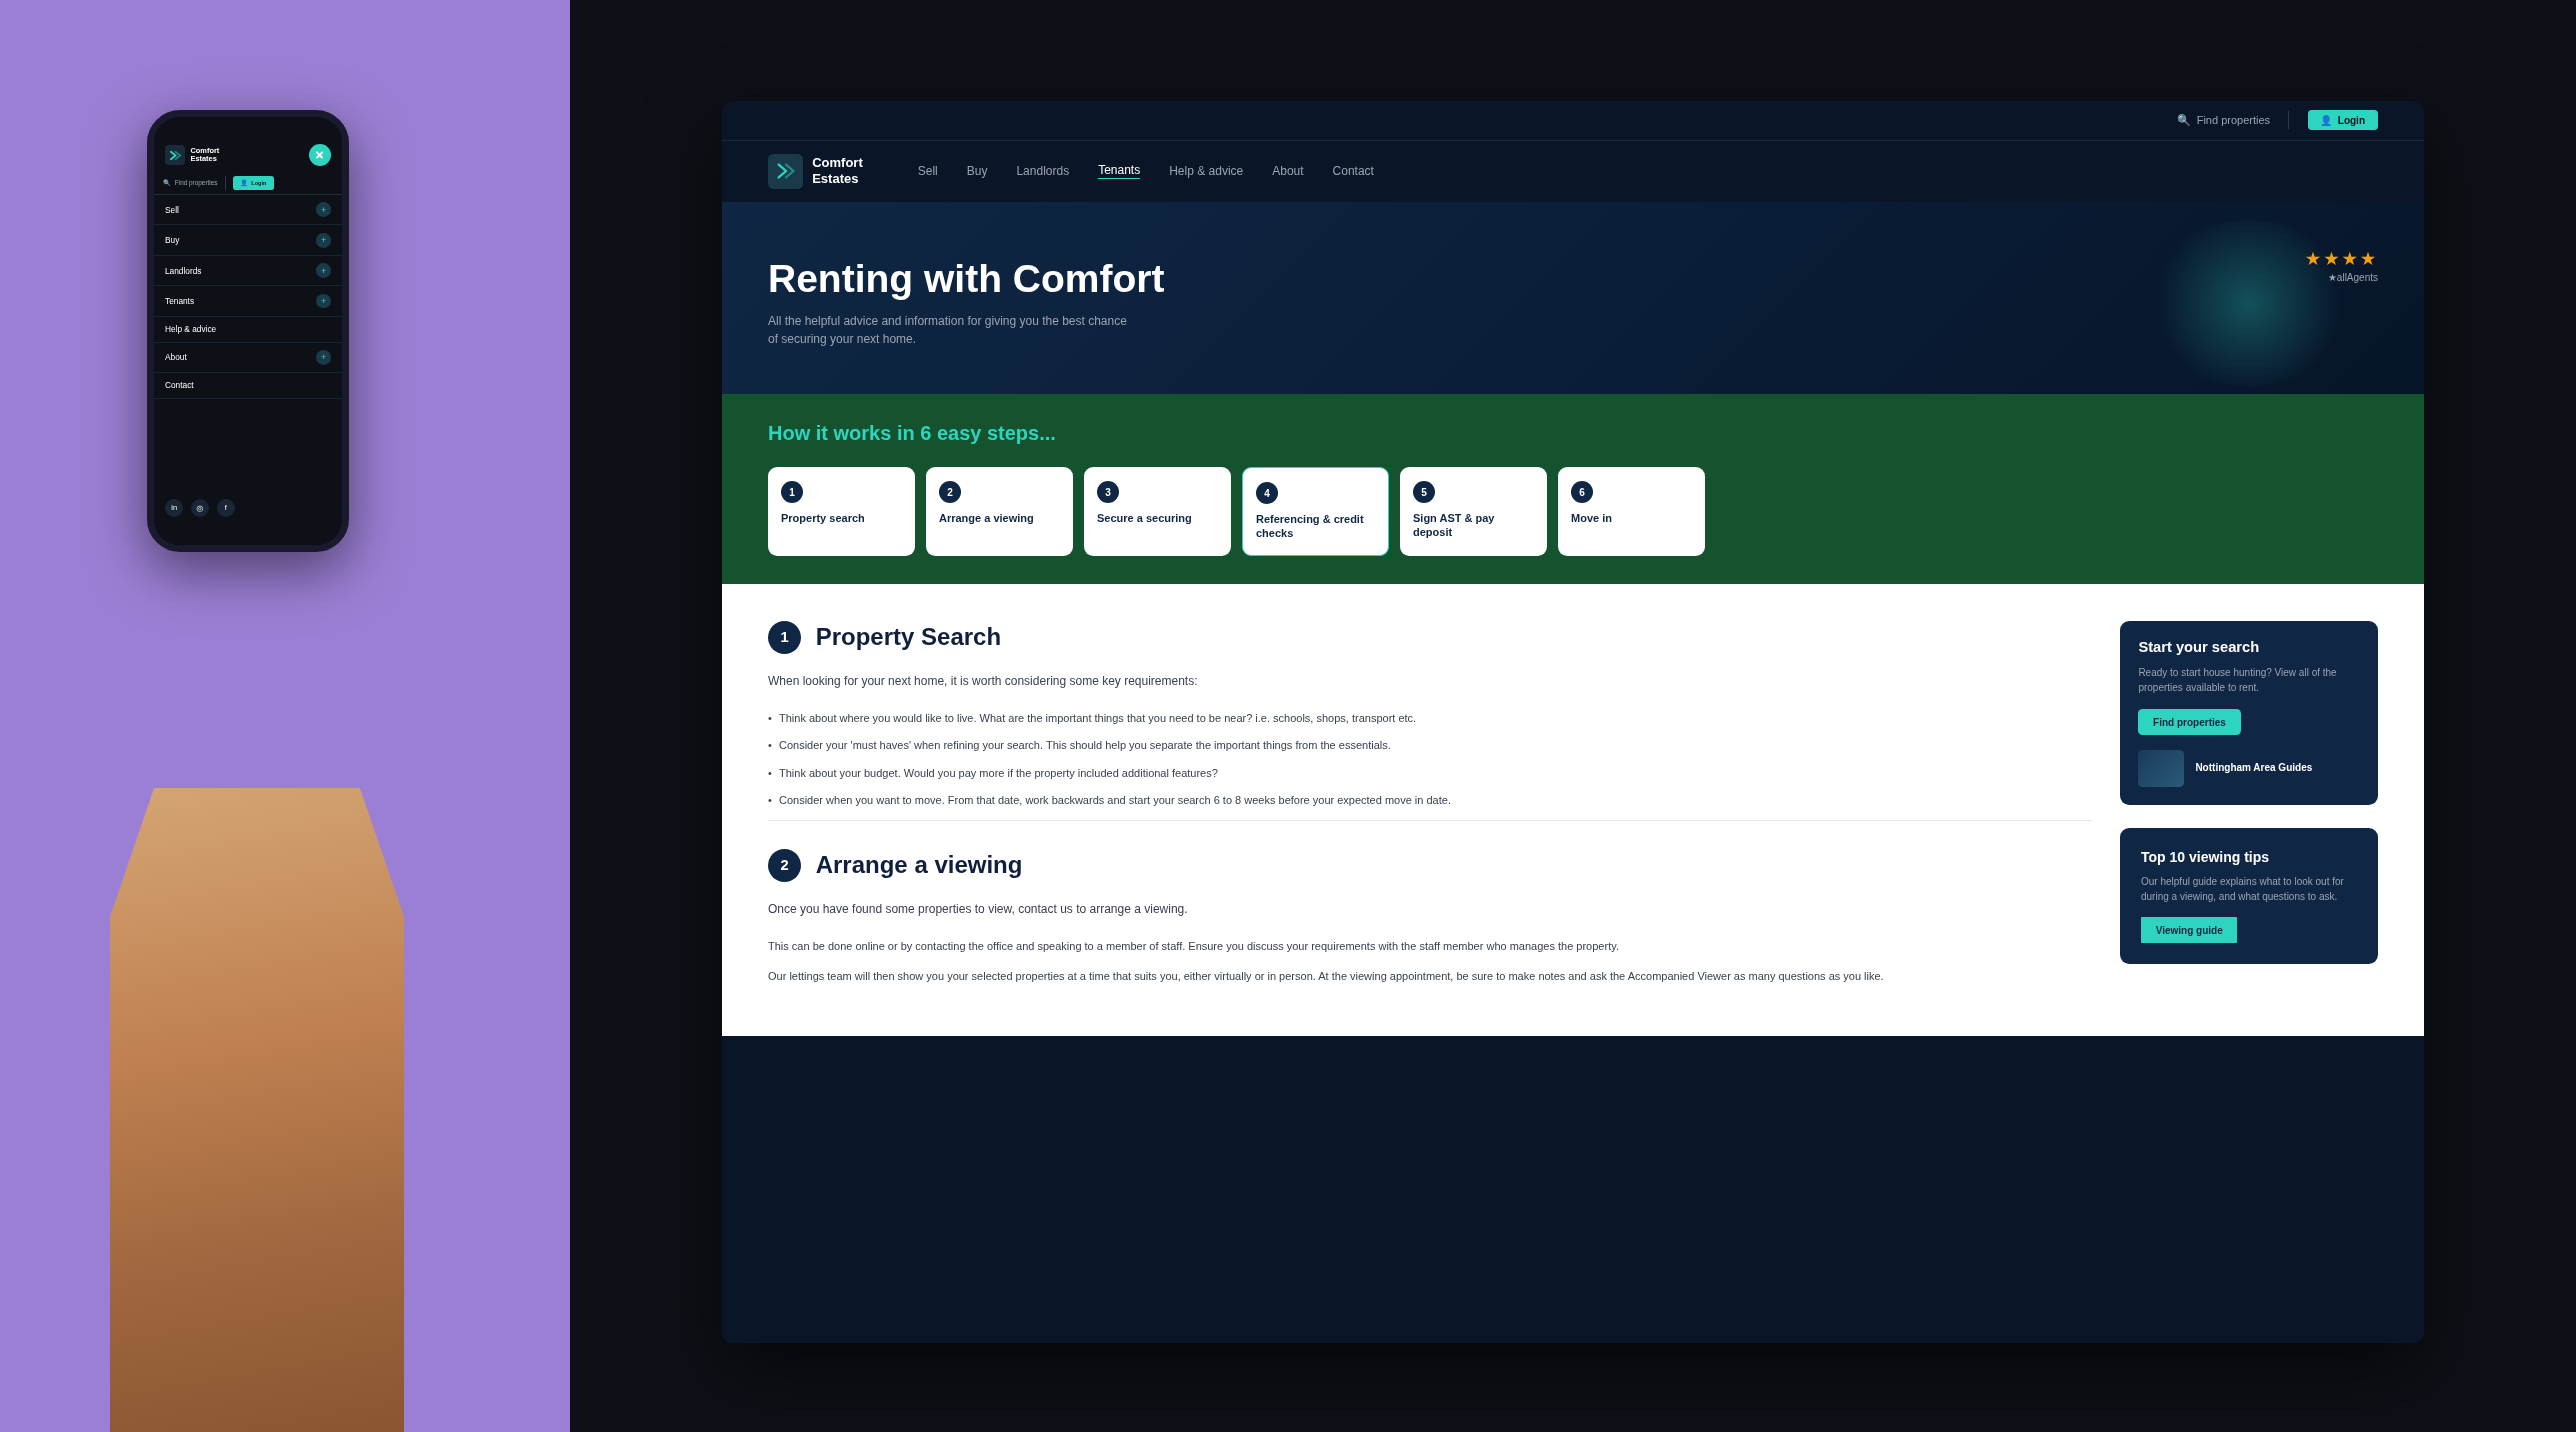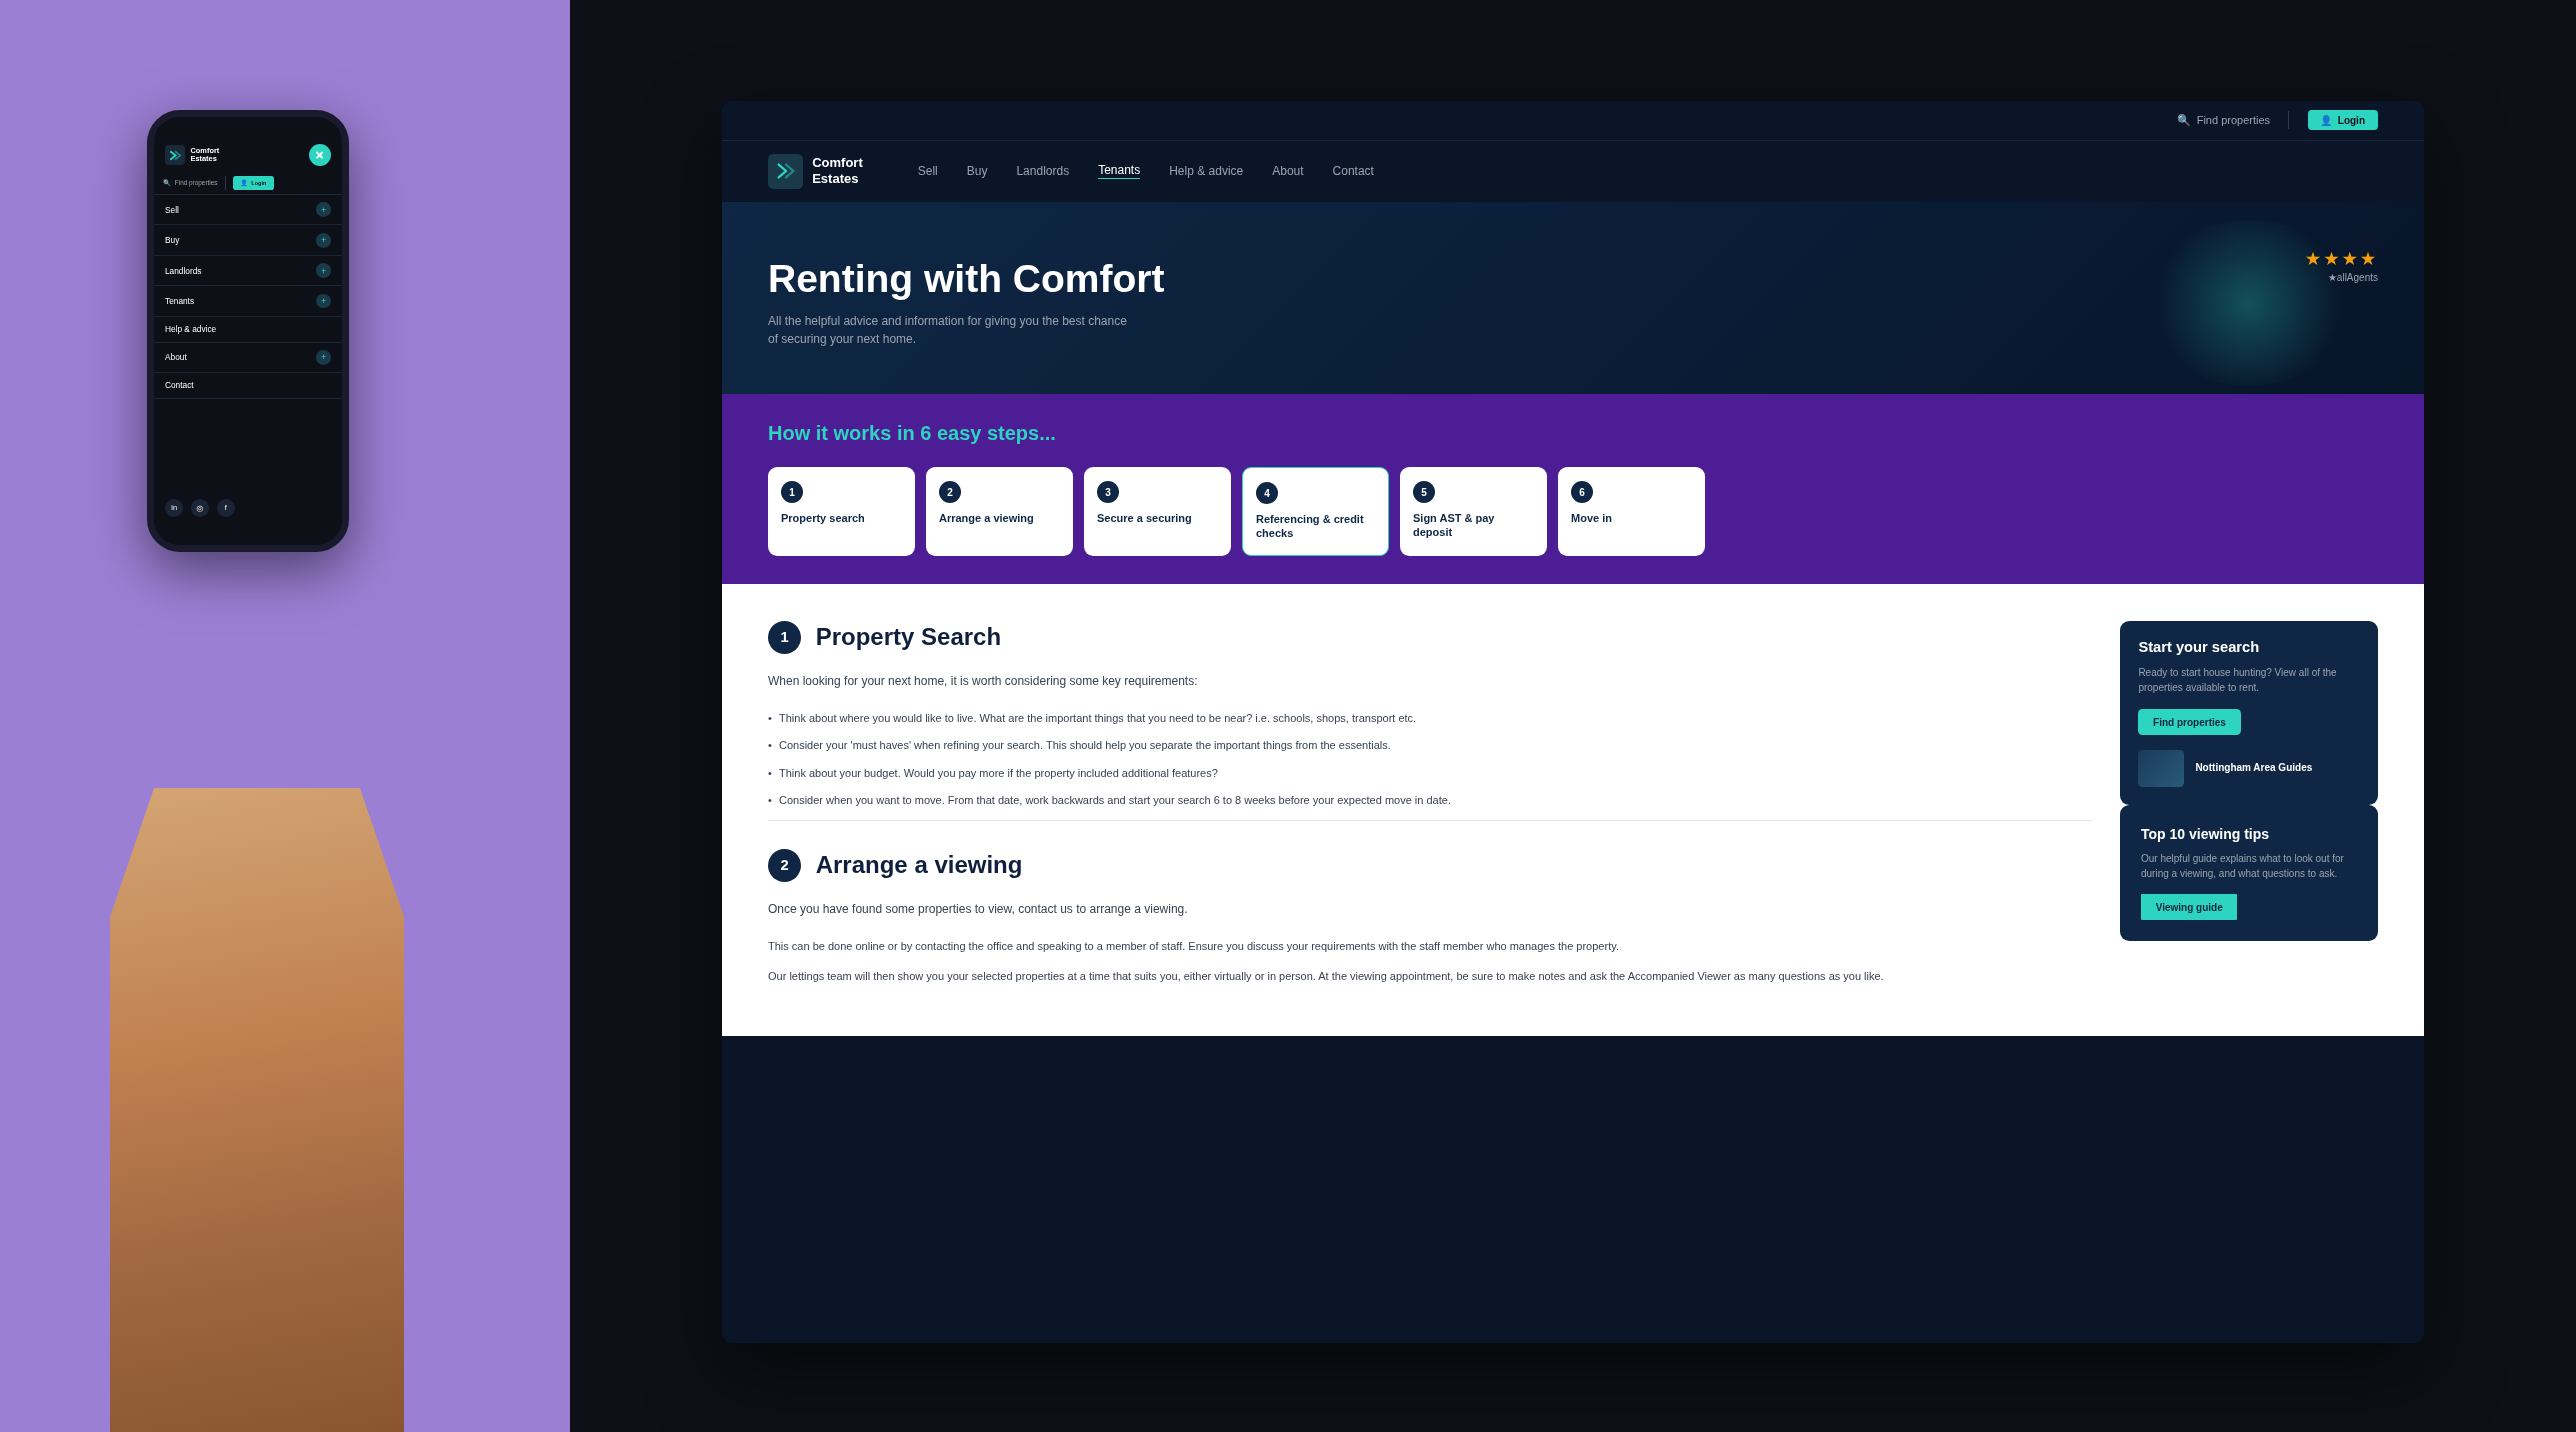--- a/index.html
+++ b/index.html
@@ -377,7 +377,7 @@
 
     
     .steps-section {
-      background: #4c1d95;
+      background: #14532d;
       padding: 28px 46px;
     }
 

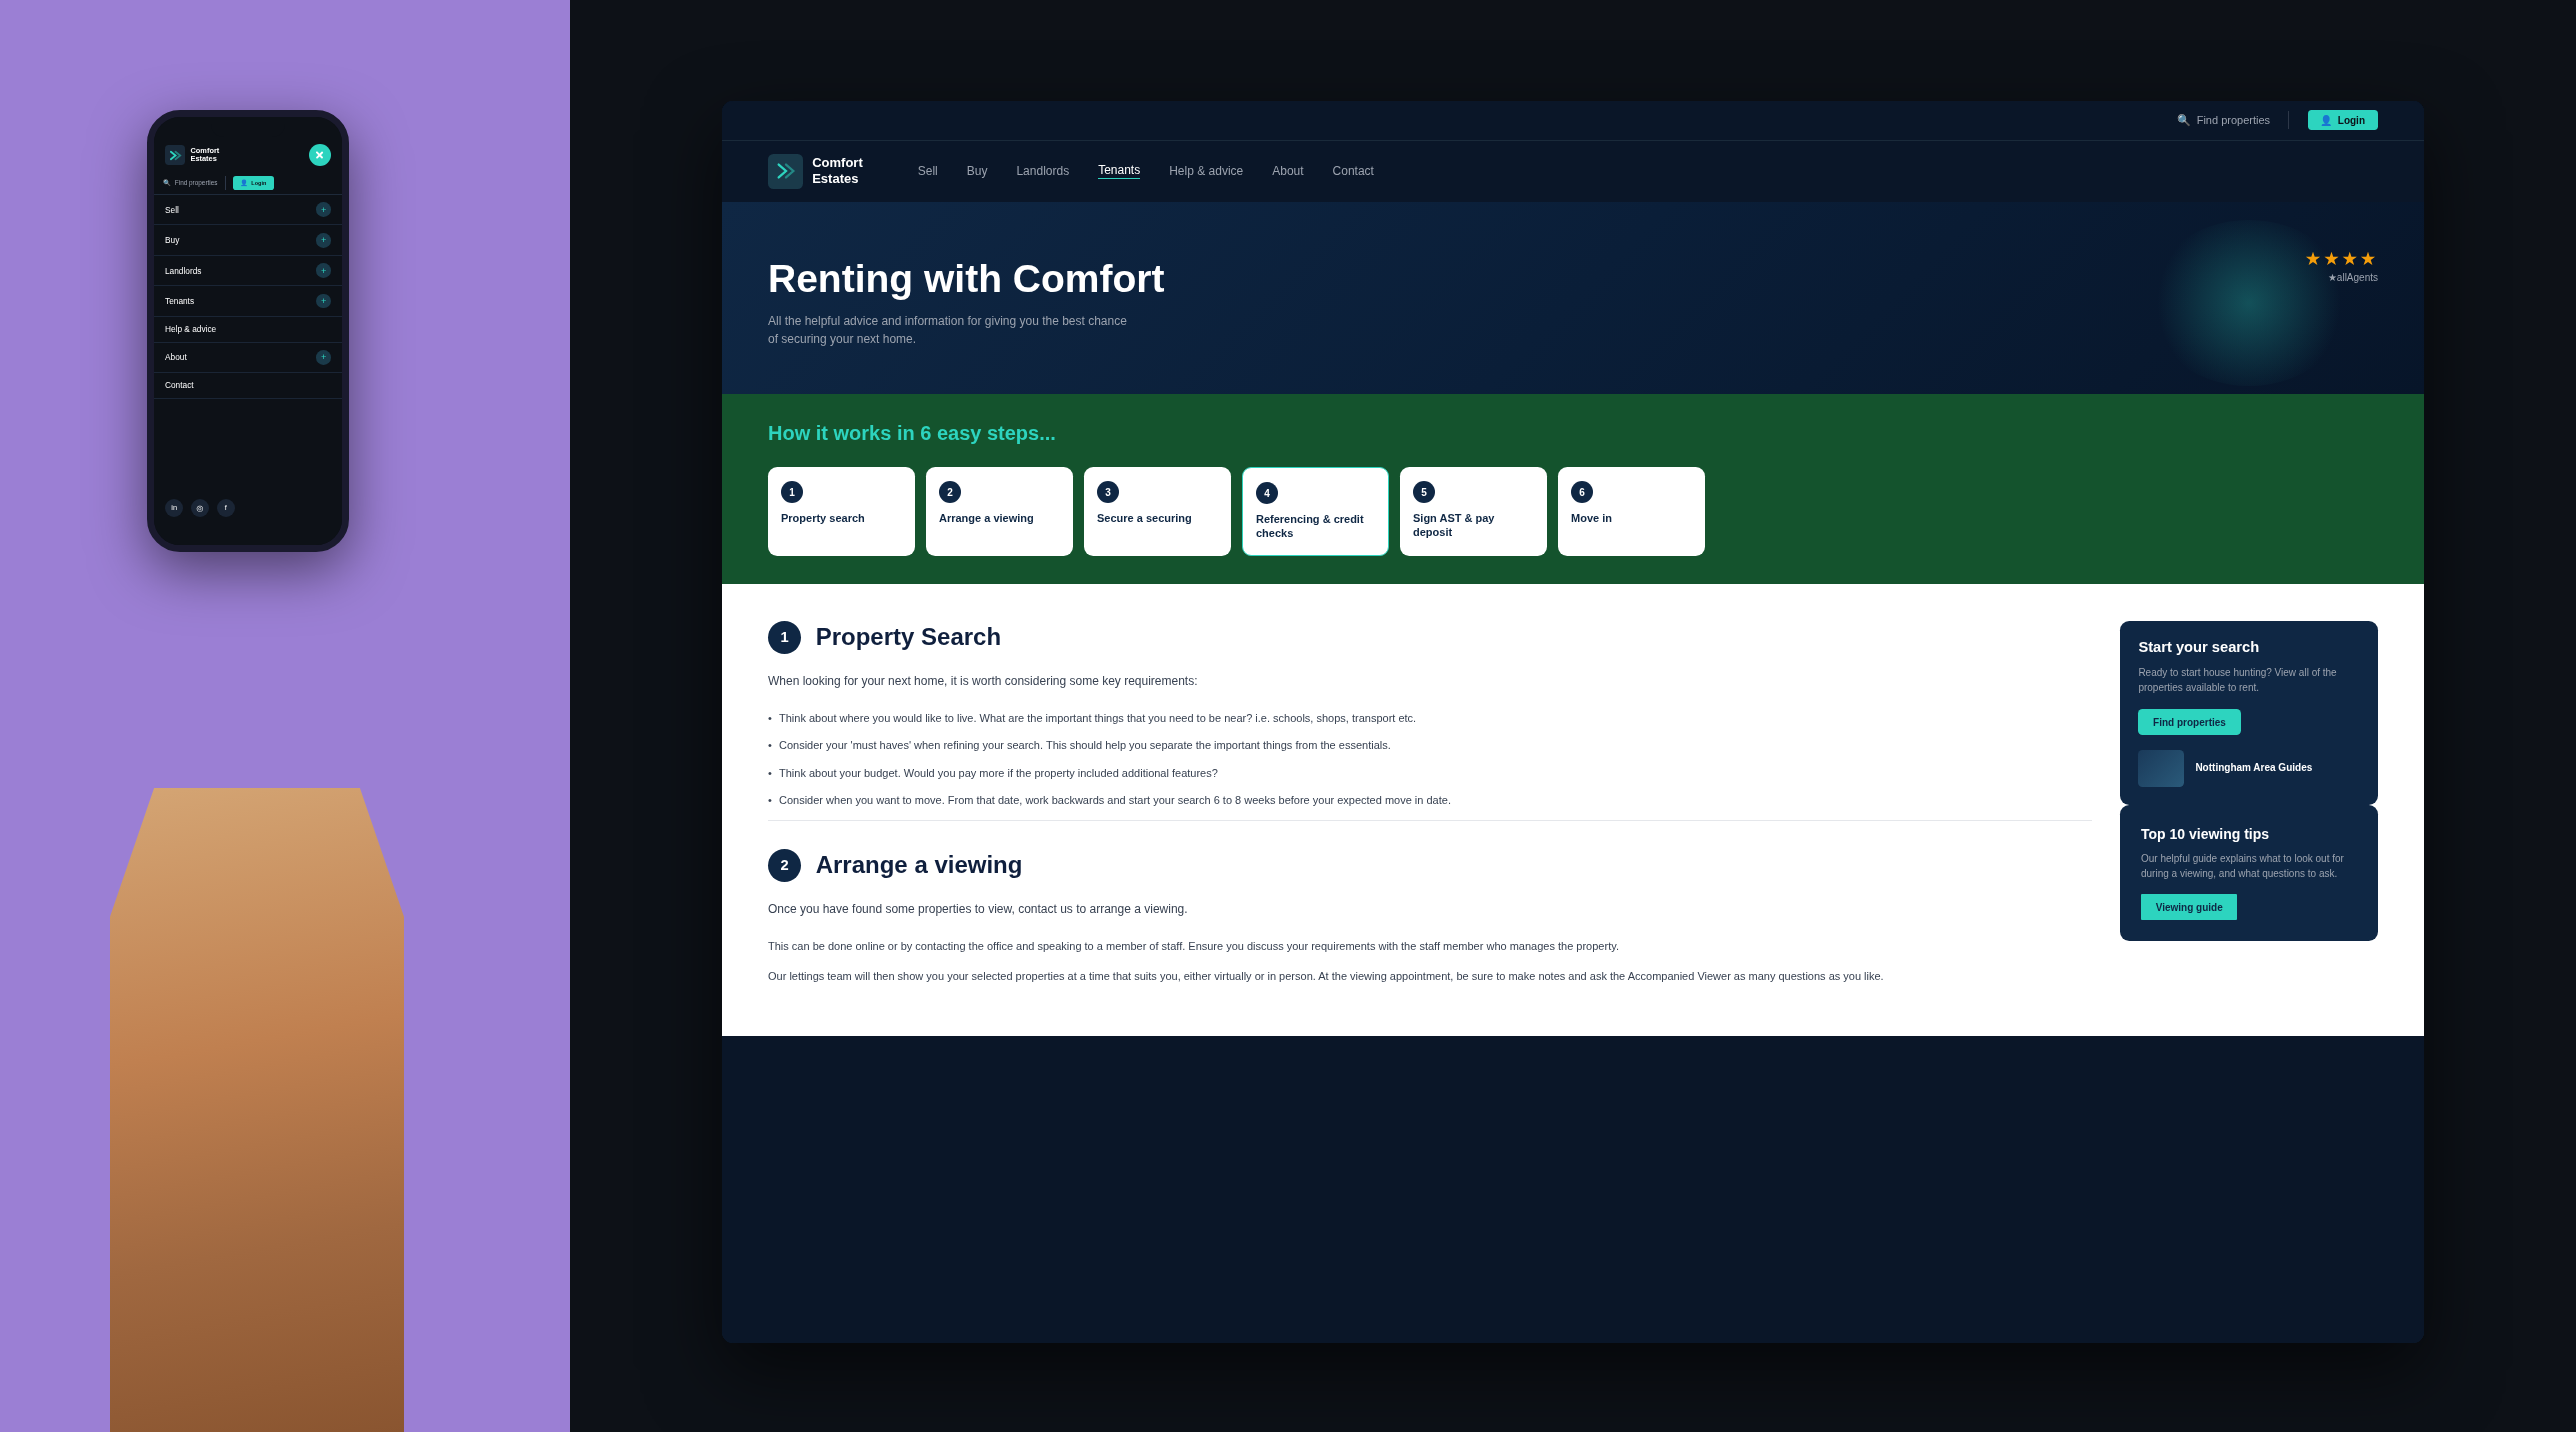--- a/index.html
+++ b/index.html
@@ -513,7 +513,7 @@
       background: #0f2744;
       border-radius: 9.2px;
       padding: 18.4px;
-      margin-bottom: 0;
+      margin-bottom: 23px;
     }
 
     .sidebar-card-title {

